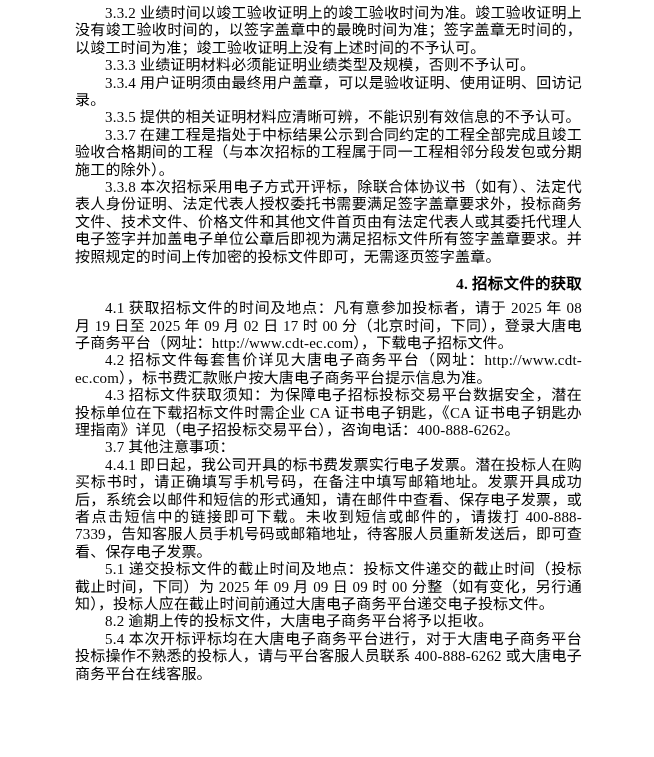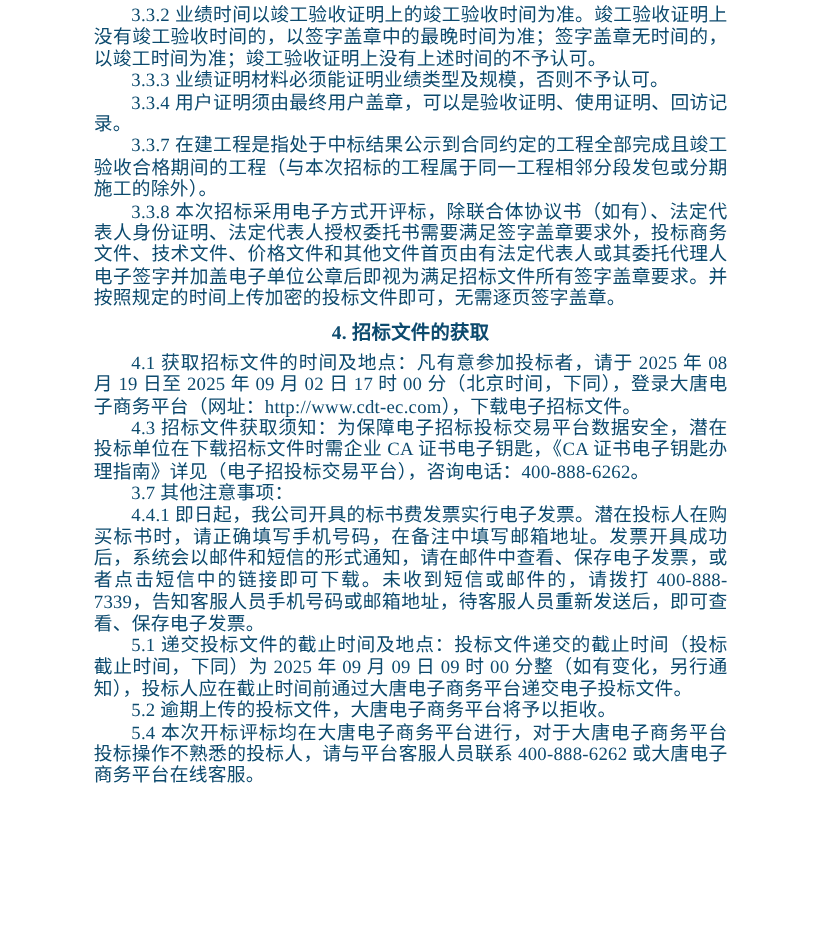--- a/index.html
+++ b/index.html
@@ -12,7 +12,7 @@
     height: 757px;
     box-sizing: border-box;
     background: #ffffff;
-    color: #0c4a6e;
+    color: #000000;
     padding: 5px 72px 0 75px;
     overflow: hidden;
     font-family: "Liberation Serif", "DejaVu Serif", serif;

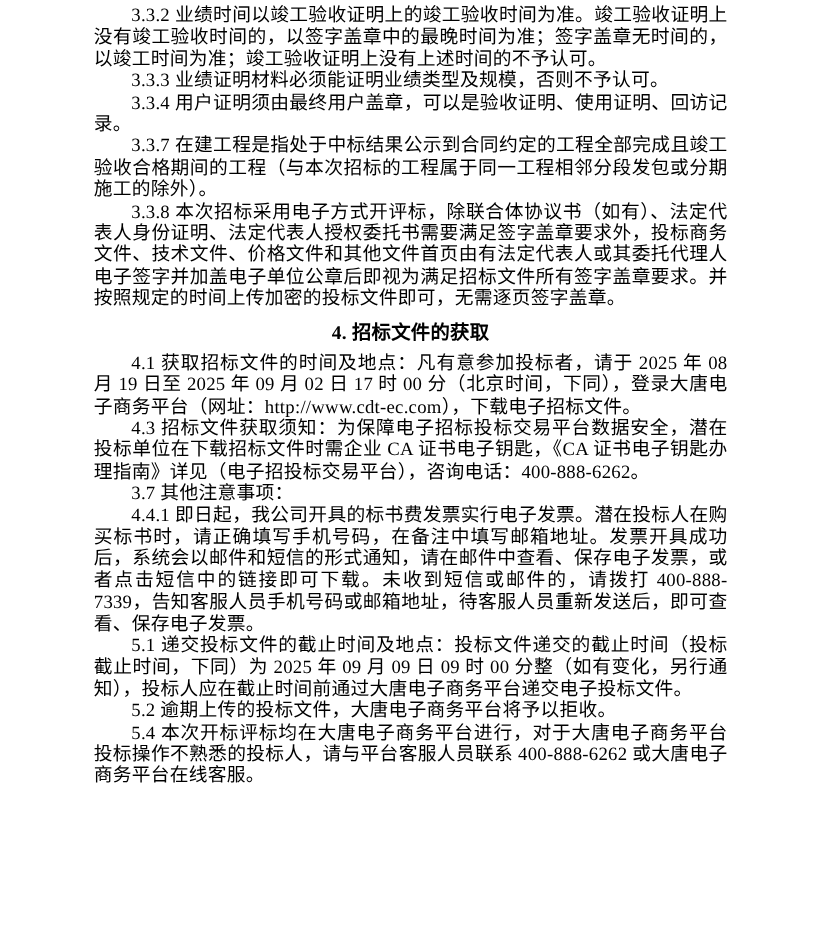--- a/index.html
+++ b/index.html
@@ -45,6 +45,7 @@
       <p class="doc-para">3.3.2 业绩时间以竣工验收证明上的竣工验收时间为准。竣工验收证明上没有竣工验收时间的，以签字盖章中的最晚时间为准；签字盖章无时间的，以竣工时间为准；竣工验收证明上没有上述时间的不予认可。</p>
       <p class="doc-para">3.3.3 业绩证明材料必须能证明业绩类型及规模，否则不予认可。</p>
       <p class="doc-para">3.3.4 用户证明须由最终用户盖章，可以是验收证明、使用证明、回访记录。</p>
+      <p class="doc-para">3.3.5 提供的相关证明材料应清晰可辨，不能识别有效信息的不予认可。</p>
       <p class="doc-para">3.3.7 在建工程是指处于中标结果公示到合同约定的工程全部完成且竣工验收合格期间的工程（与本次招标的工程属于同一工程相邻分段发包或分期施工的除外）。</p>
       <p class="doc-para">3.3.8 本次招标采用电子方式开评标，除联合体协议书（如有）、法定代表人身份证明、法定代表人授权委托书需要满足签字盖章要求外，投标商务文件、技术文件、价格文件和其他文件首页由有法定代表人或其委托代理人电子签字并加盖电子单位公章后即视为满足招标文件所有签字盖章要求。并按照规定的时间上传加密的投标文件即可，无需逐页签字盖章。</p>
       <h2 class="doc-heading">4. 招标文件的获取</h2>

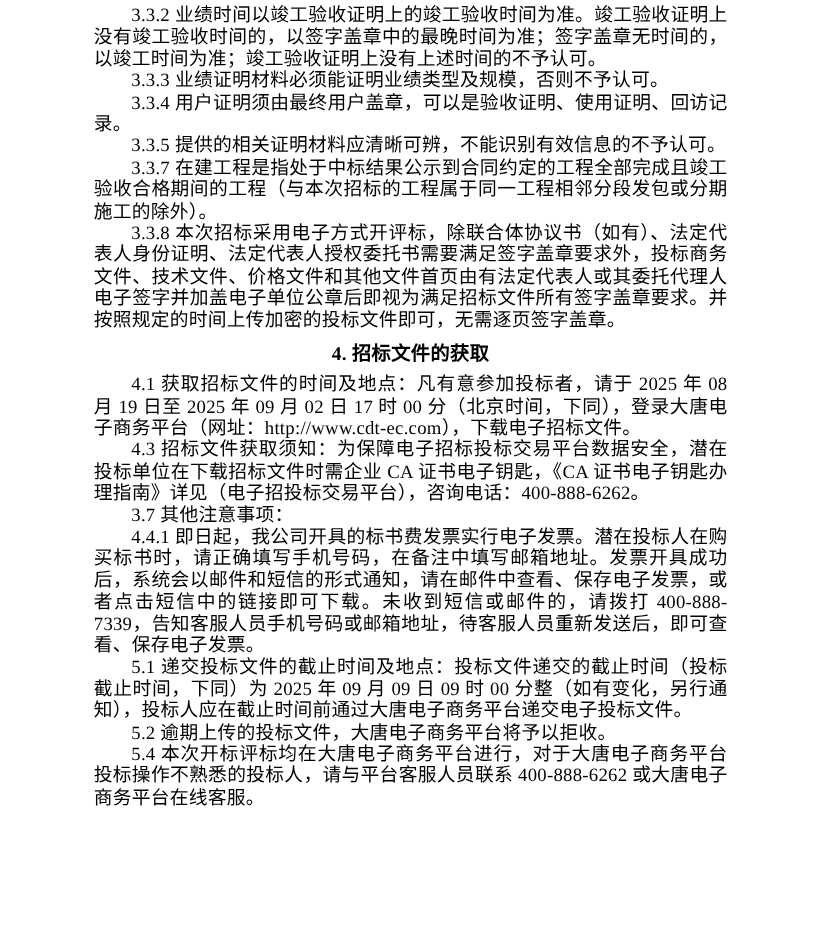--- a/index.html
+++ b/index.html
@@ -33,7 +33,7 @@
     line-height: 18px;
     font-weight: bold;
     text-indent: 0;
-    text-align: center;
+    text-align: right;
     letter-spacing: 0.2px;
   }
 </style>

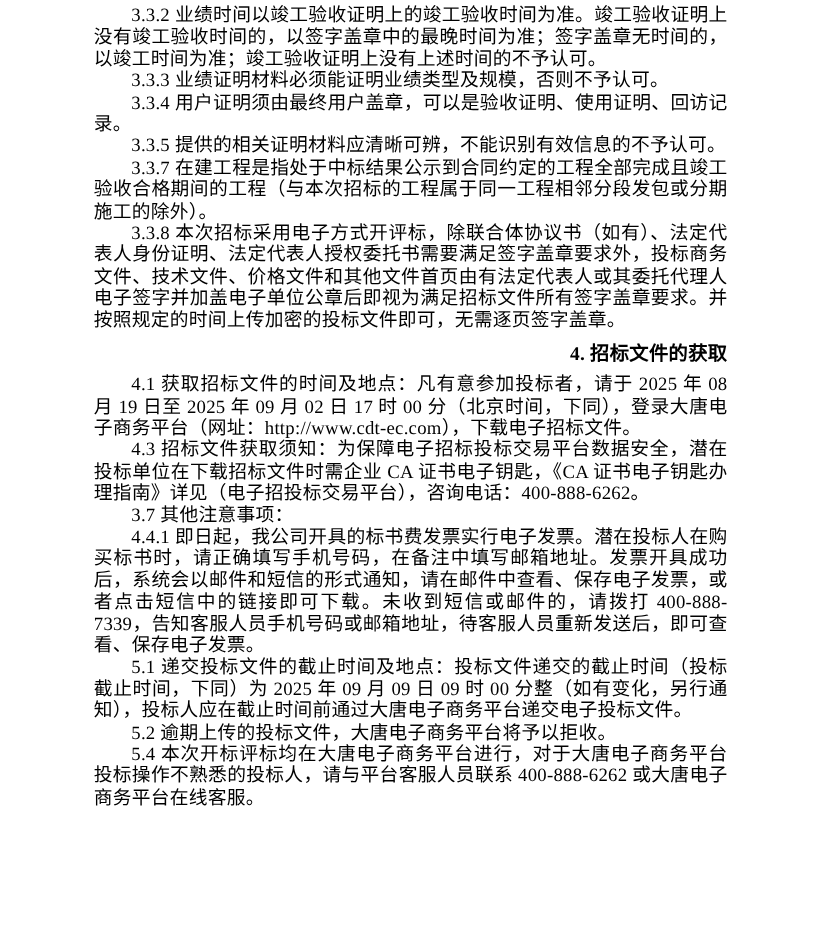--- a/index.html
+++ b/index.html
@@ -50,6 +50,7 @@
       <p class="doc-para">3.3.8 本次招标采用电子方式开评标，除联合体协议书（如有）、法定代表人身份证明、法定代表人授权委托书需要满足签字盖章要求外，投标商务文件、技术文件、价格文件和其他文件首页由有法定代表人或其委托代理人电子签字并加盖电子单位公章后即视为满足招标文件所有签字盖章要求。并按照规定的时间上传加密的投标文件即可，无需逐页签字盖章。</p>
       <h2 class="doc-heading">4. 招标文件的获取</h2>
       <p class="doc-para">4.1 获取招标文件的时间及地点：凡有意参加投标者，请于 2025 年 08 月 19 日至 2025 年 09 月 02 日 17 时 00 分（北京时间，下同），登录大唐电子商务平台（网址：http://www.cdt-ec.com），下载电子招标文件。</p>
+      <p class="doc-para">4.2 招标文件每套售价详见大唐电子商务平台（网址：http://www.cdt-ec.com），标书费汇款账户按大唐电子商务平台提示信息为准。</p>
       <p class="doc-para">4.3 招标文件获取须知：为保障电子招标投标交易平台数据安全，潜在投标单位在下载招标文件时需企业 CA 证书电子钥匙，《CA 证书电子钥匙办理指南》详见（电子招投标交易平台），咨询电话：400-888-6262。</p>
       <p class="doc-para">3.7 其他注意事项：</p>
       <p class="doc-para">4.4.1 即日起，我公司开具的标书费发票实行电子发票。潜在投标人在购买标书时，请正确填写手机号码，在备注中填写邮箱地址。发票开具成功后，系统会以邮件和短信的形式通知，请在邮件中查看、保存电子发票，或者点击短信中的链接即可下载。未收到短信或邮件的，请拨打 400-888-7339，告知客服人员手机号码或邮箱地址，待客服人员重新发送后，即可查看、保存电子发票。</p>

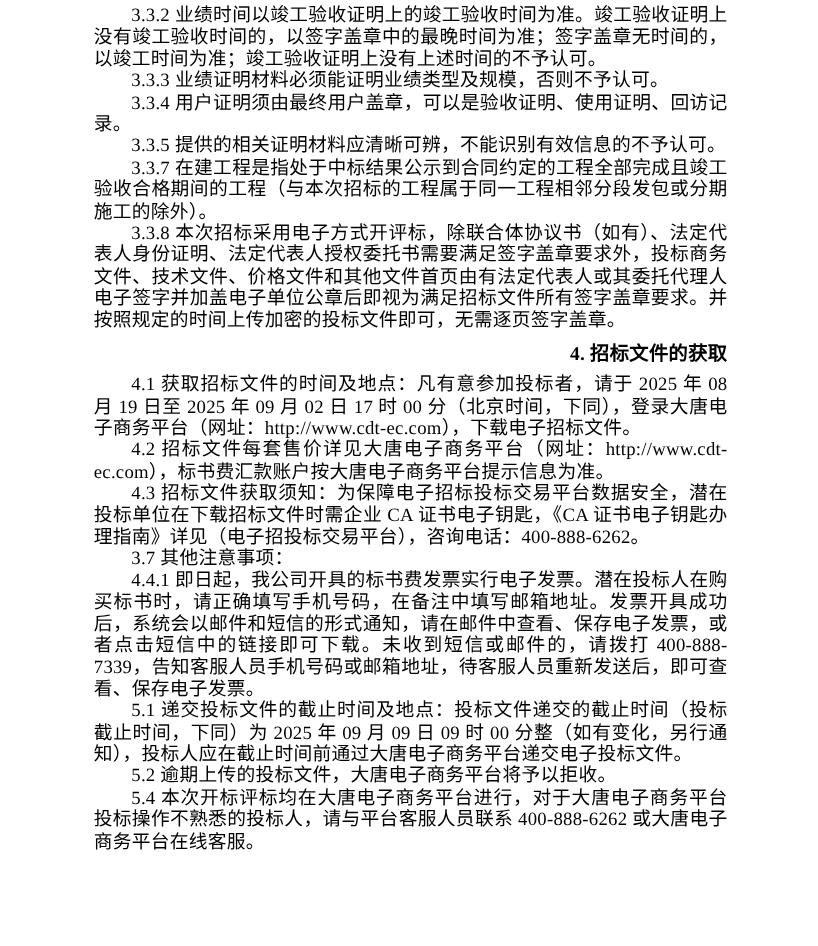--- a/index.html
+++ b/index.html
@@ -55,7 +55,7 @@
       <p class="doc-para">3.7 其他注意事项：</p>
       <p class="doc-para">4.4.1 即日起，我公司开具的标书费发票实行电子发票。潜在投标人在购买标书时，请正确填写手机号码，在备注中填写邮箱地址。发票开具成功后，系统会以邮件和短信的形式通知，请在邮件中查看、保存电子发票，或者点击短信中的链接即可下载。未收到短信或邮件的，请拨打 400-888-7339，告知客服人员手机号码或邮箱地址，待客服人员重新发送后，即可查看、保存电子发票。</p>
       <p class="doc-para">5.1 递交投标文件的截止时间及地点：投标文件递交的截止时间（投标截止时间，下同）为 2025 年 09 月 09 日 09 时 00 分整（如有变化，另行通知），投标人应在截止时间前通过大唐电子商务平台递交电子投标文件。</p>
-      <p class="doc-para">5.2 逾期上传的投标文件，大唐电子商务平台将予以拒收。</p>
+      <p class="doc-para">8.2 逾期上传的投标文件，大唐电子商务平台将予以拒收。</p>
       <p class="doc-para">5.4 本次开标评标均在大唐电子商务平台进行，对于大唐电子商务平台投标操作不熟悉的投标人，请与平台客服人员联系 400-888-6262 或大唐电子商务平台在线客服。</p>
     </div>
 </div>

